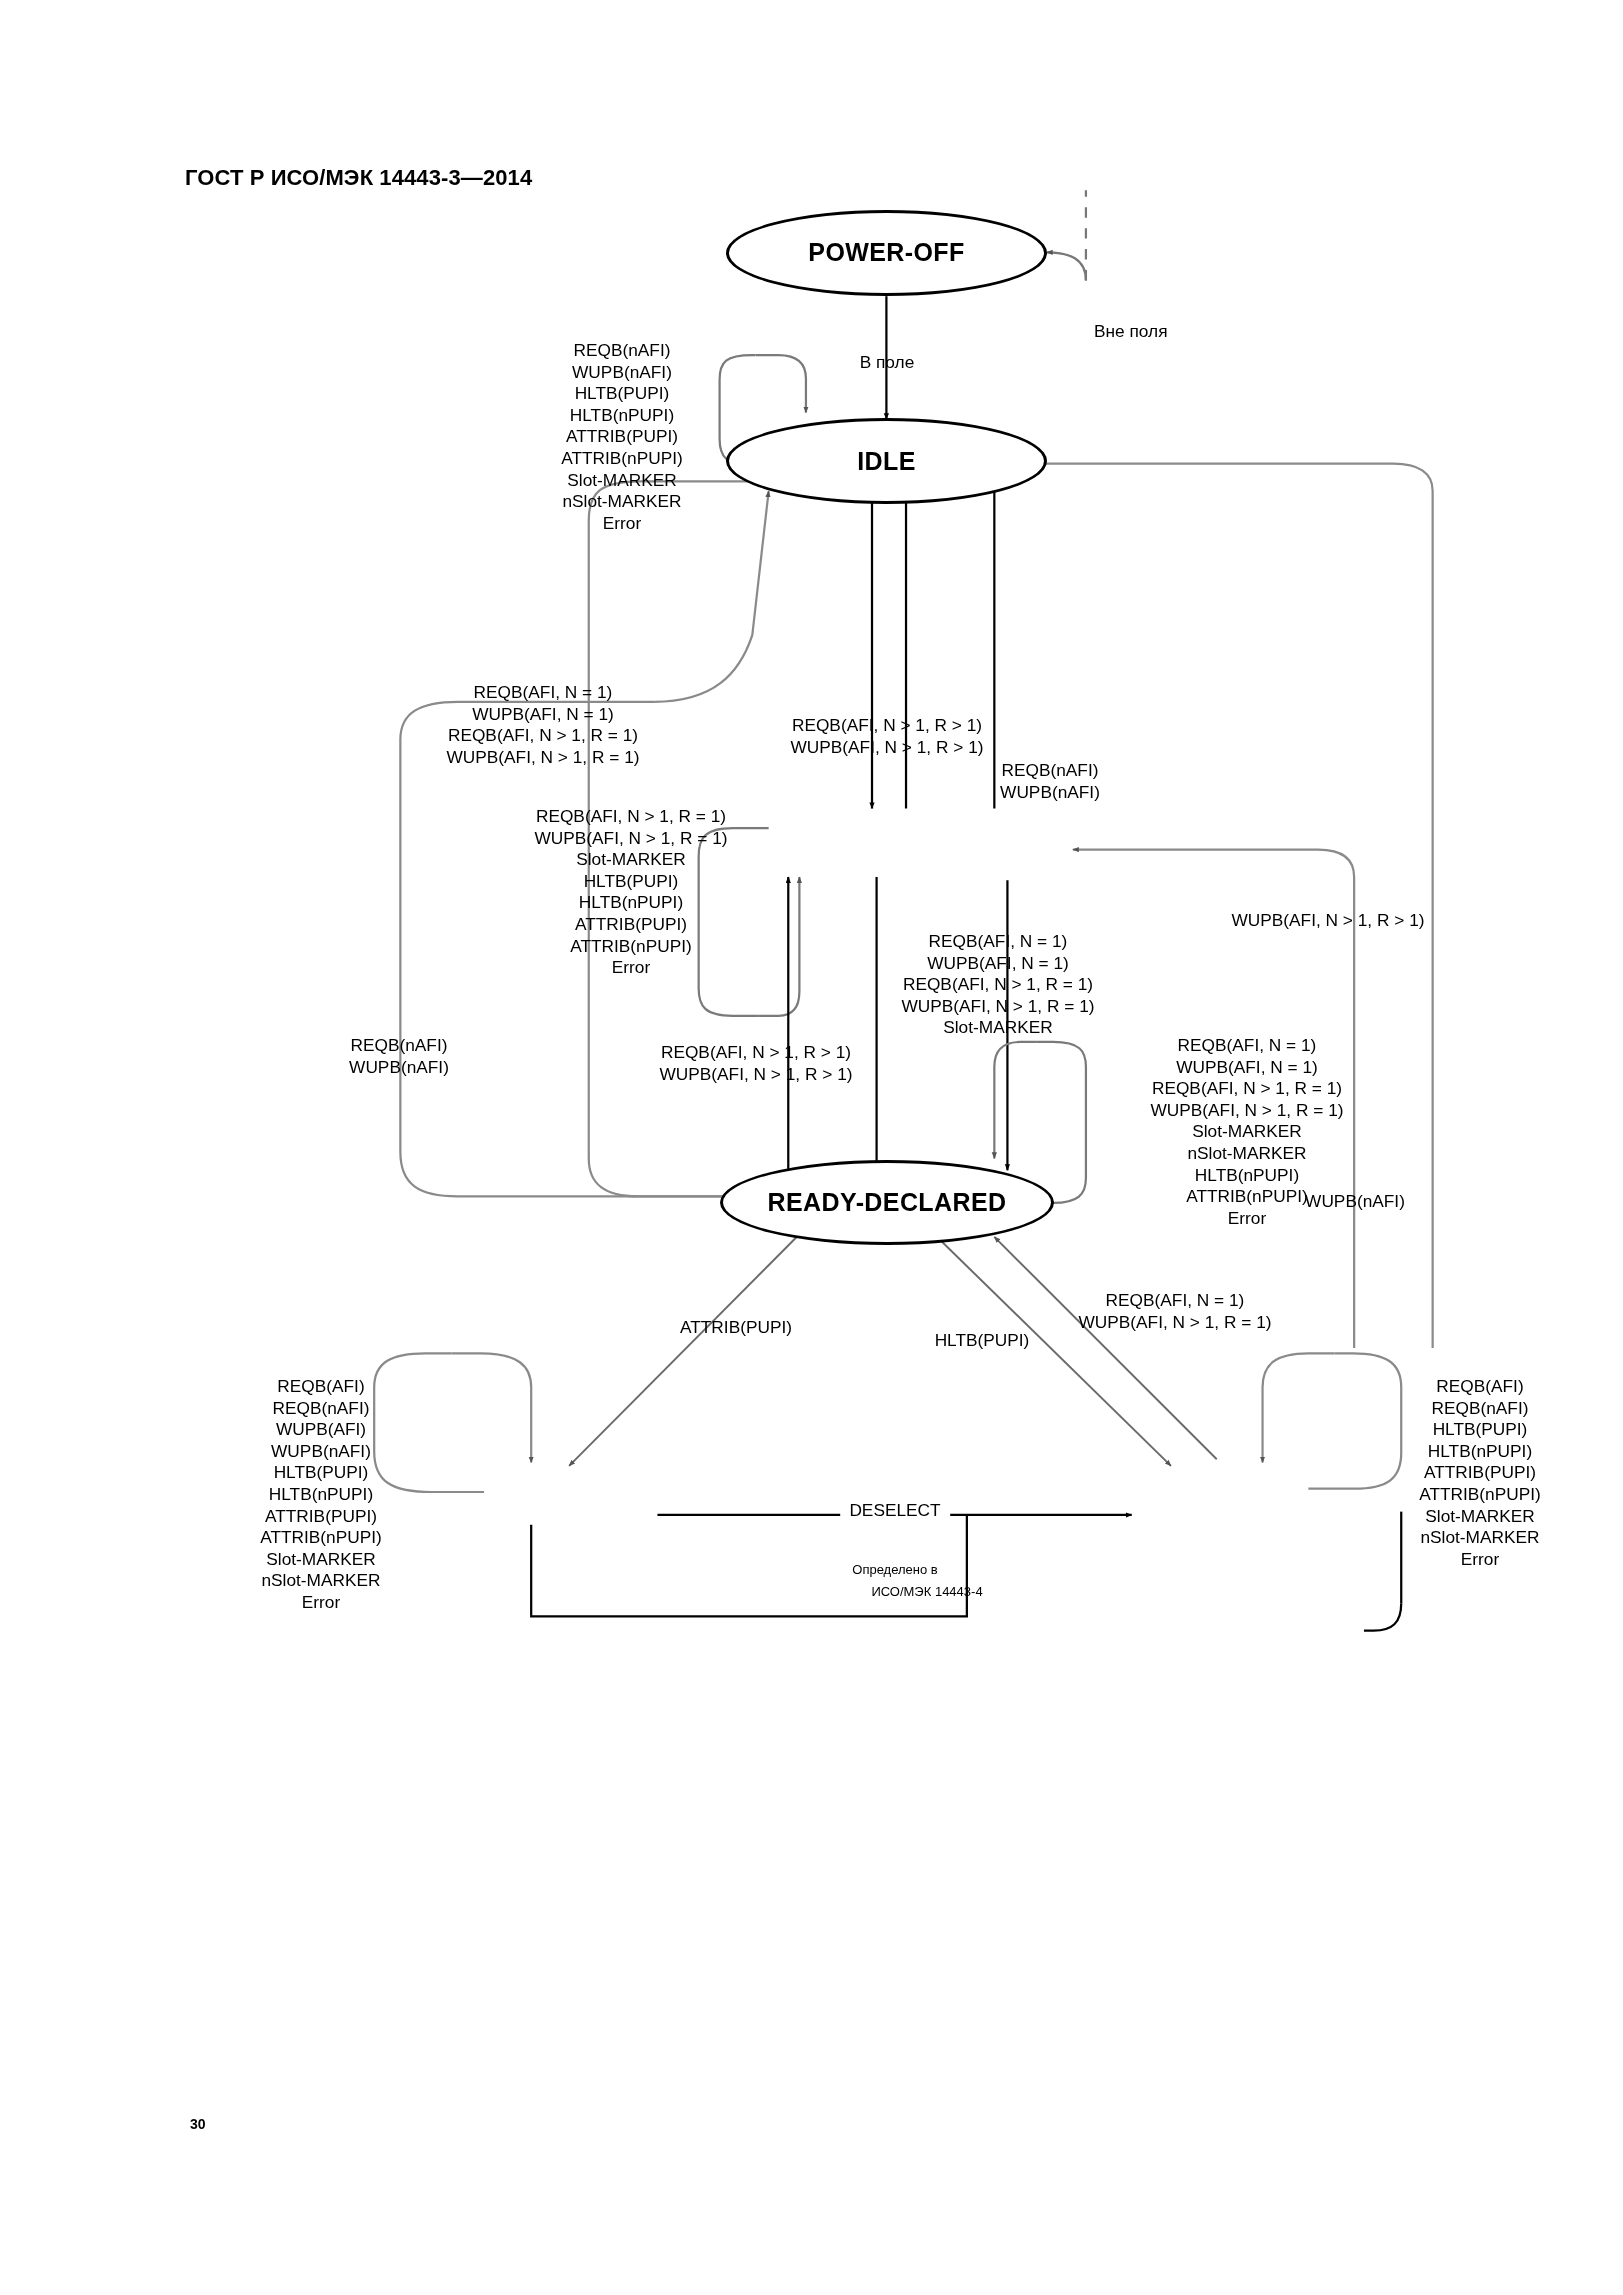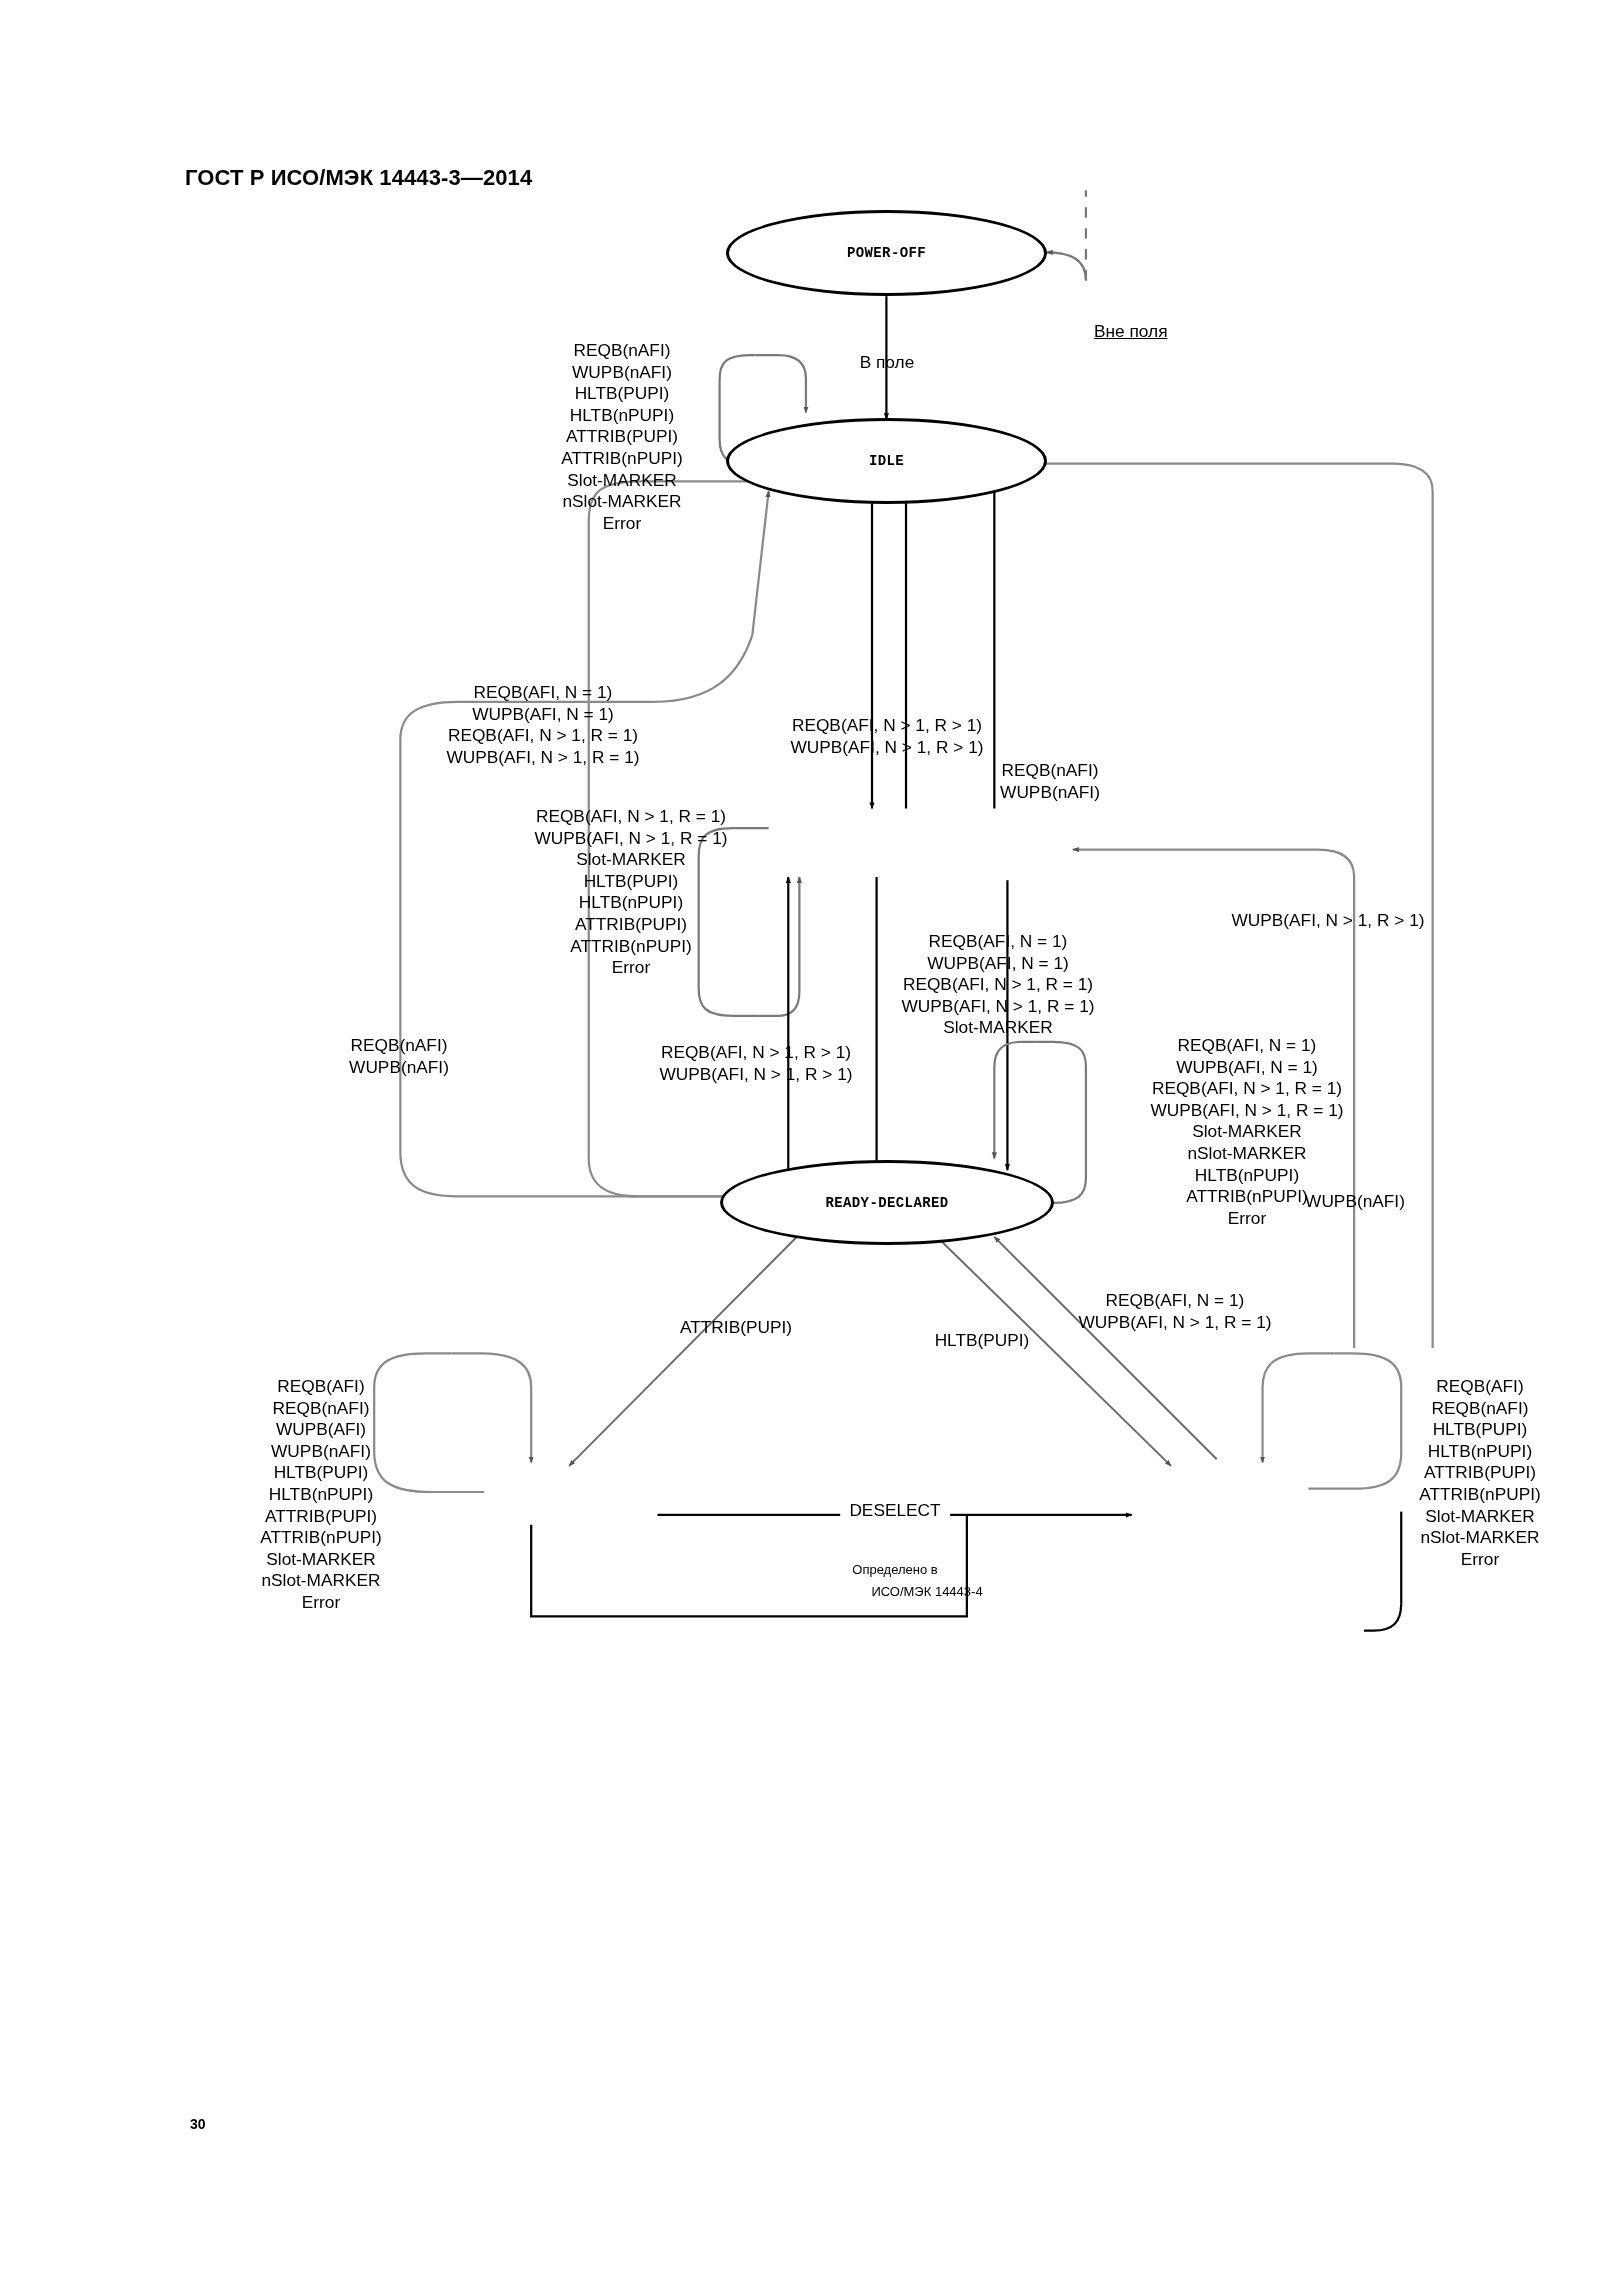--- a/index.html
+++ b/index.html
@@ -77,11 +77,10 @@
     z-index: 5;
   }
   .state span {
-    font-size: 14px;
+    font-size: 25px;
     font-weight: bold;
     letter-spacing: 0.4px;
     white-space: nowrap;
-    font-family: Liberation Mono, monospace;
   }
 
   

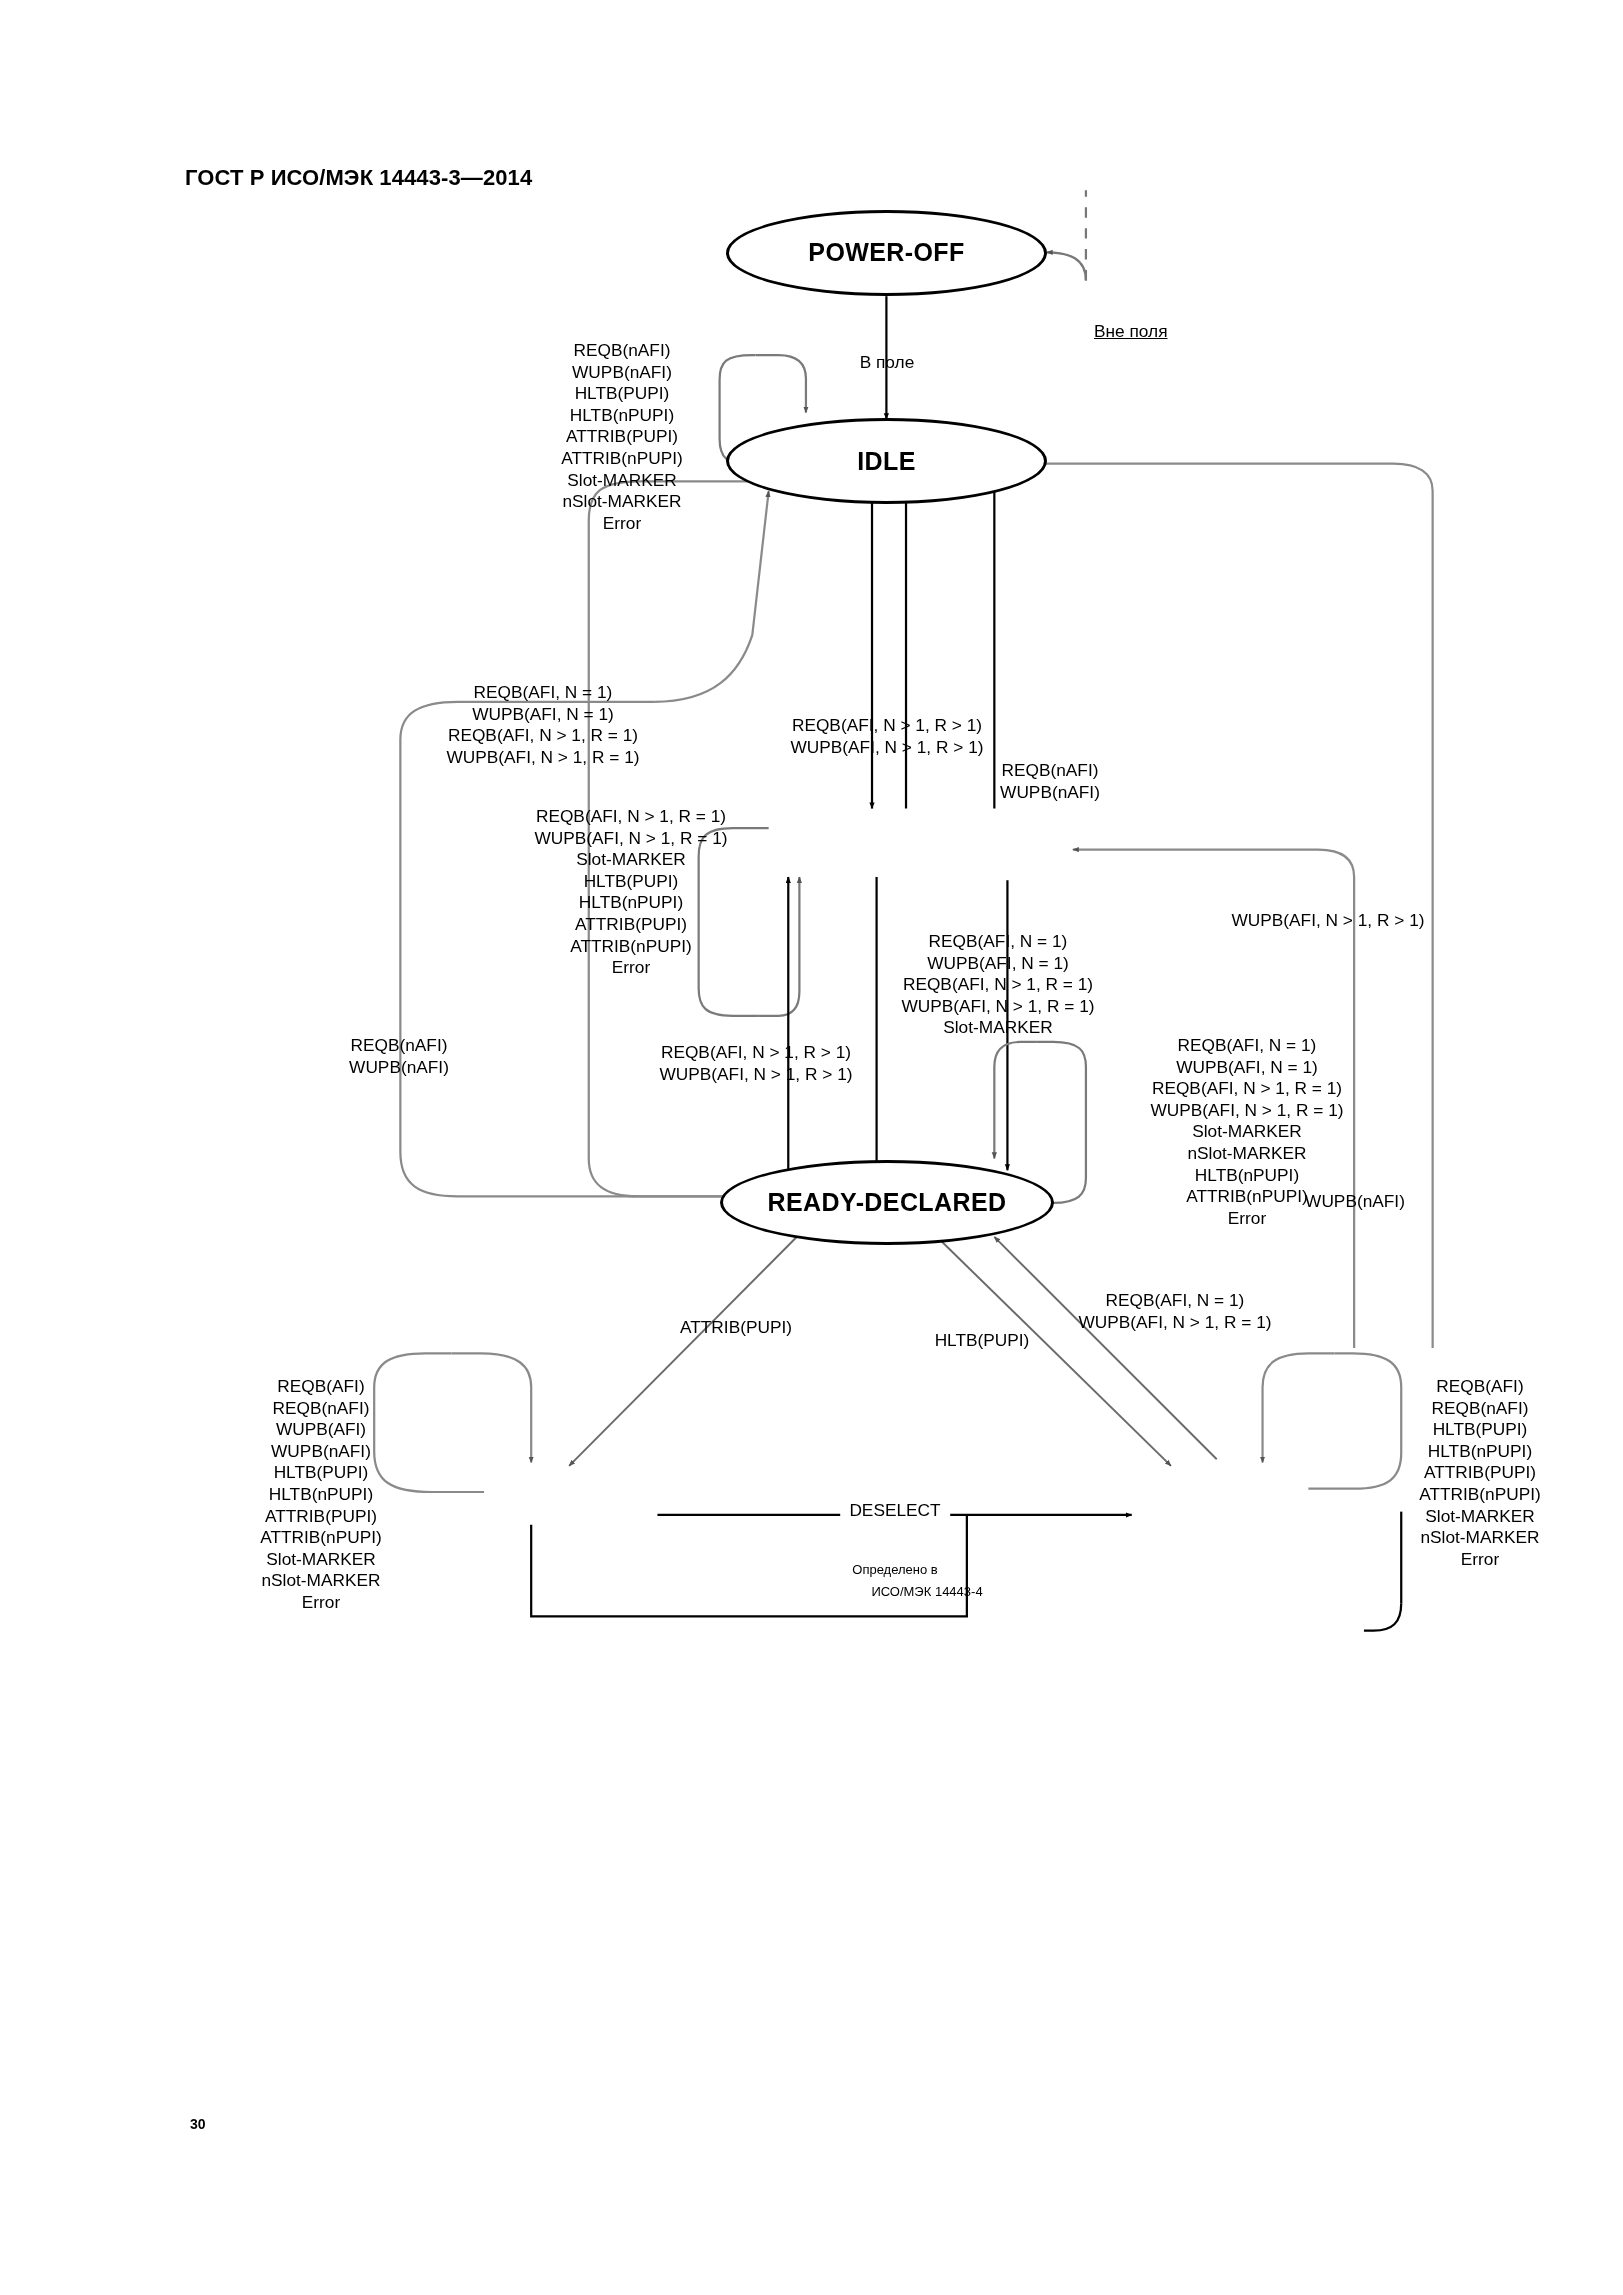--- a/index.html
+++ b/index.html
@@ -201,7 +201,7 @@
 
 
 
-    <div class="lbl l" style="left:1094px; top:105px;text-decoration:underline;">Вне поля</div>
+    <div class="lbl l" style="left:1094px; top:105px;">Вне поля</div>
 
     <div class="lbl c" style="left:887px; top:136px;">В поле</div>
 

